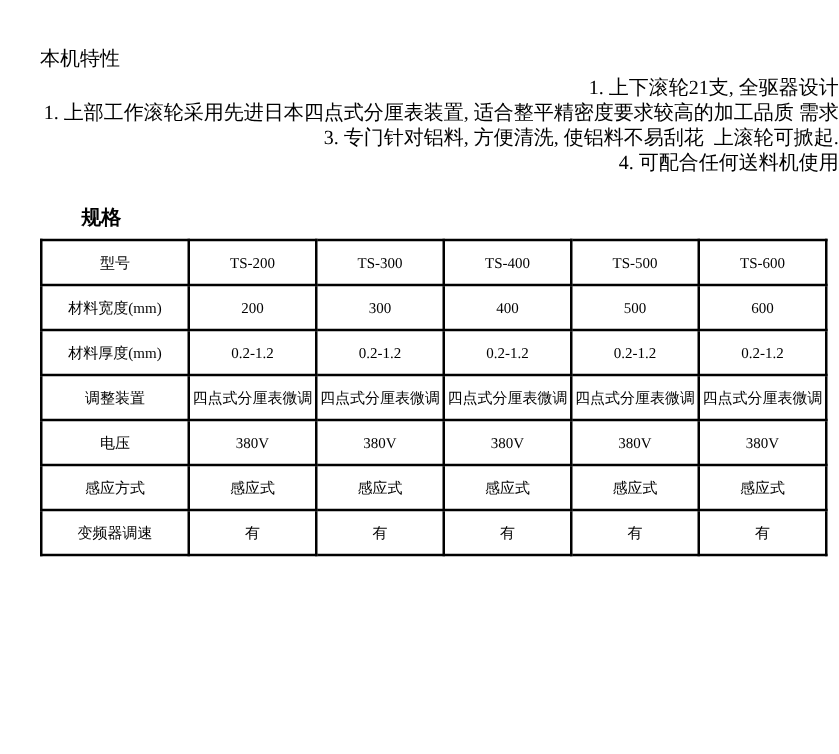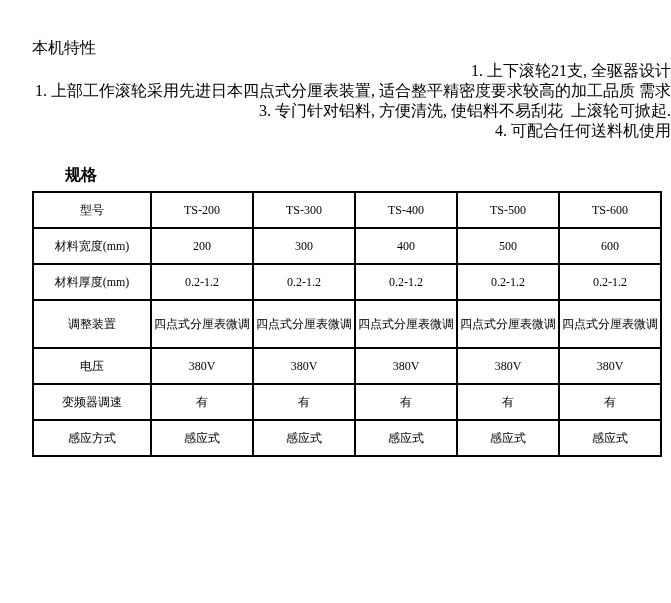--- a/index.html
+++ b/index.html
@@ -52,7 +52,7 @@
     overflow: hidden;
   }
   .spec-table tr { height: 36px; }
-  .spec-table tr.tall { height: 48px; }
+  .spec-table tr.tall { height: 36px; }
 </style>
 </head>
 <body>

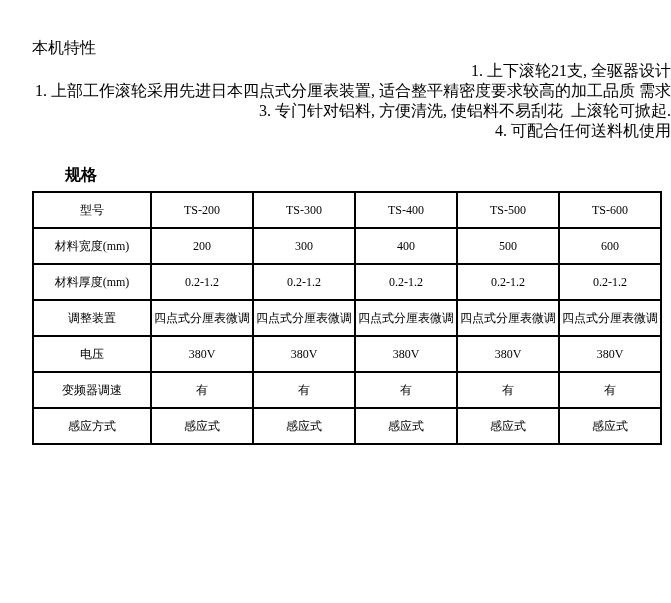--- a/index.html
+++ b/index.html
@@ -120,6 +120,14 @@
         <td>380V</td>
       </tr>
       <tr>
+        <td>感应方式</td>
+        <td>感应式</td>
+        <td>感应式</td>
+        <td>感应式</td>
+        <td>感应式</td>
+        <td>感应式</td>
+      </tr>
+      <tr>
         <td>变频器调速</td>
         <td>有</td>
         <td>有</td>
@@ -127,14 +135,6 @@
         <td>有</td>
         <td>有</td>
       </tr>
-      <tr>
-        <td>感应方式</td>
-        <td>感应式</td>
-        <td>感应式</td>
-        <td>感应式</td>
-        <td>感应式</td>
-        <td>感应式</td>
-      </tr>
     </tbody>
   </table>
 

